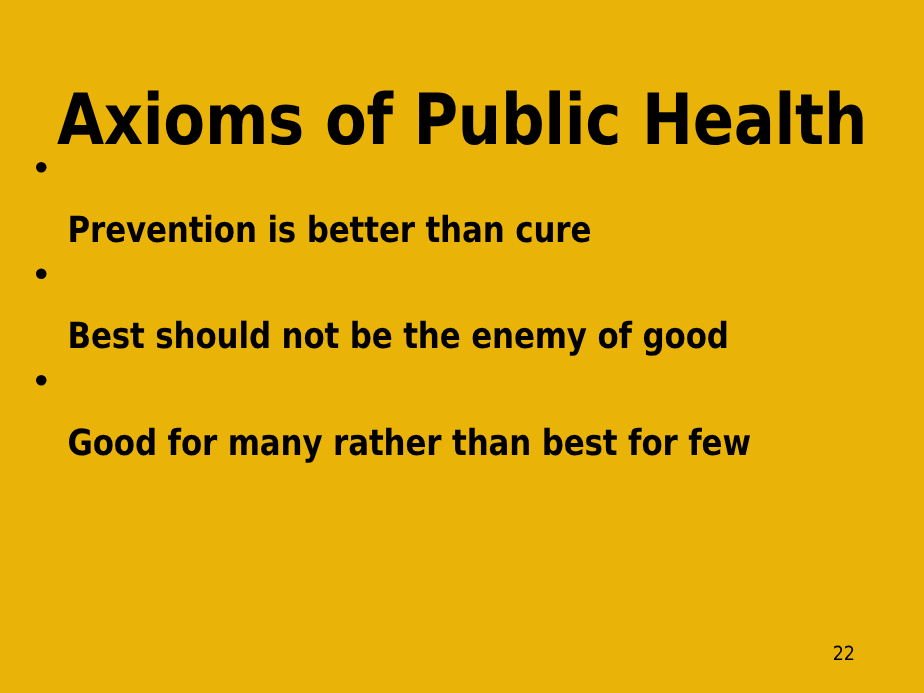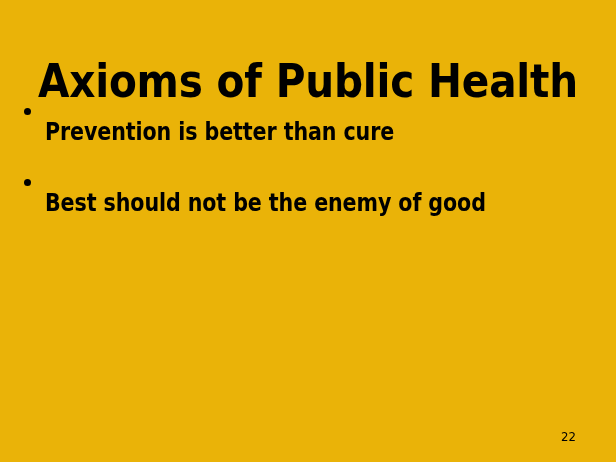--- a/index.html
+++ b/index.html
@@ -53,7 +53,7 @@
     height: 71px;
     padding-left: 45px;
     display: flex;
-    align-items: center;
+    align-items: flex-end;
   }
 
   

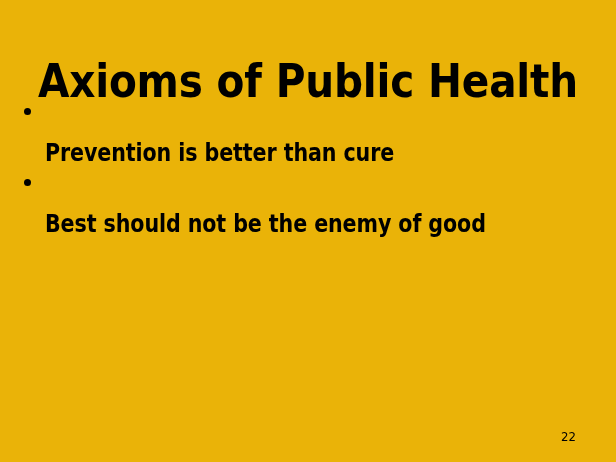--- a/index.html
+++ b/index.html
@@ -114,6 +114,10 @@
       <span class="bullet-text">Best should not be the enemy of good</span>
     </li>
 
+    <li class="bullet-row">
+      <span class="bullet-marker"></span>
+      <span class="bullet-text">Good for many rather than best for few</span>
+    </li>
 
 
   </ul>

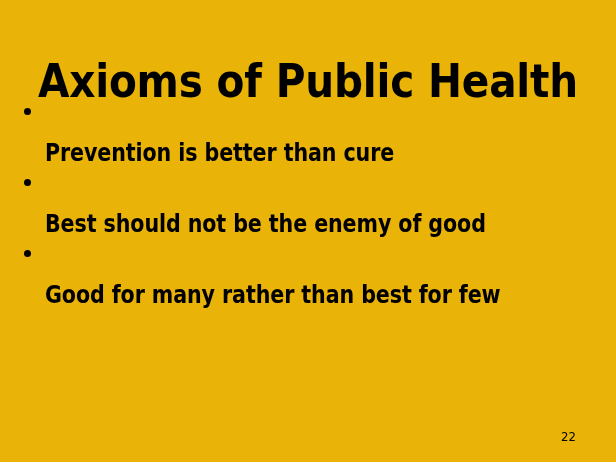--- a/index.html
+++ b/index.html
@@ -86,7 +86,7 @@
   
   #page-number {
     position: absolute;
-    right: 40px;
+    right: 46px;
     bottom: 18px;
     font-family: "DejaVu Sans Condensed", "DejaVu Sans", "Liberation Sans", sans-serif;
     font-weight: normal;

